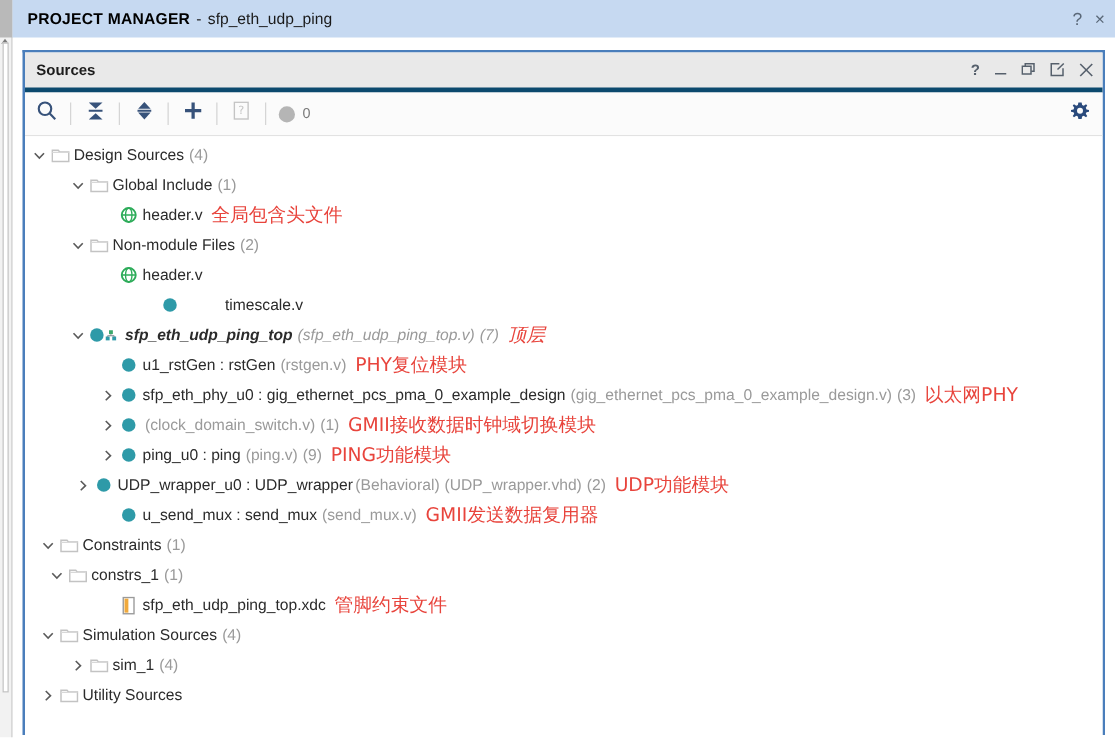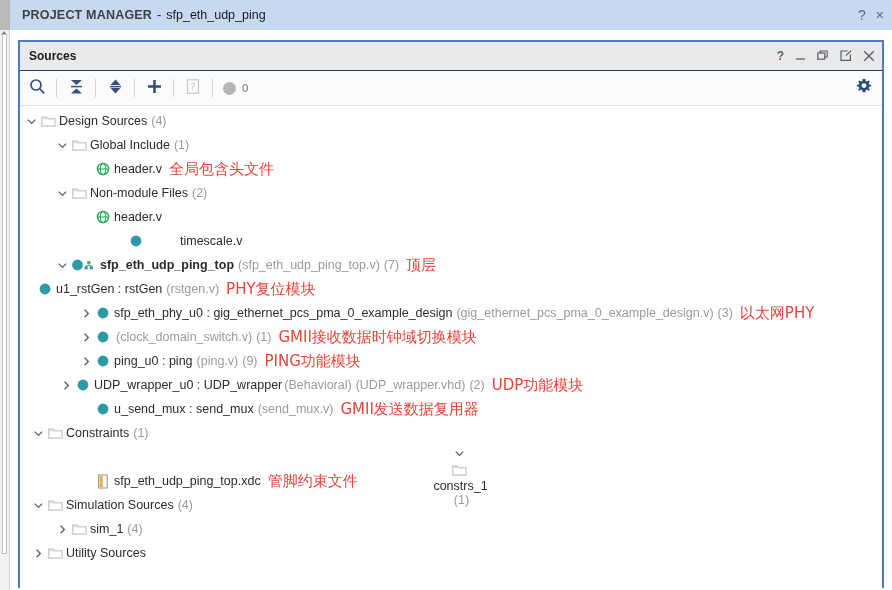--- a/index.html
+++ b/index.html
@@ -55,7 +55,7 @@
     padding-left: 12px;
   }
   .title-main {
-    font-size: 12.5px; font-weight: bold; color: #404040;
+    font-size: 12.5px; font-weight: bold; color: #000000;
     letter-spacing: 0.2px;
   }
   .title-sub {

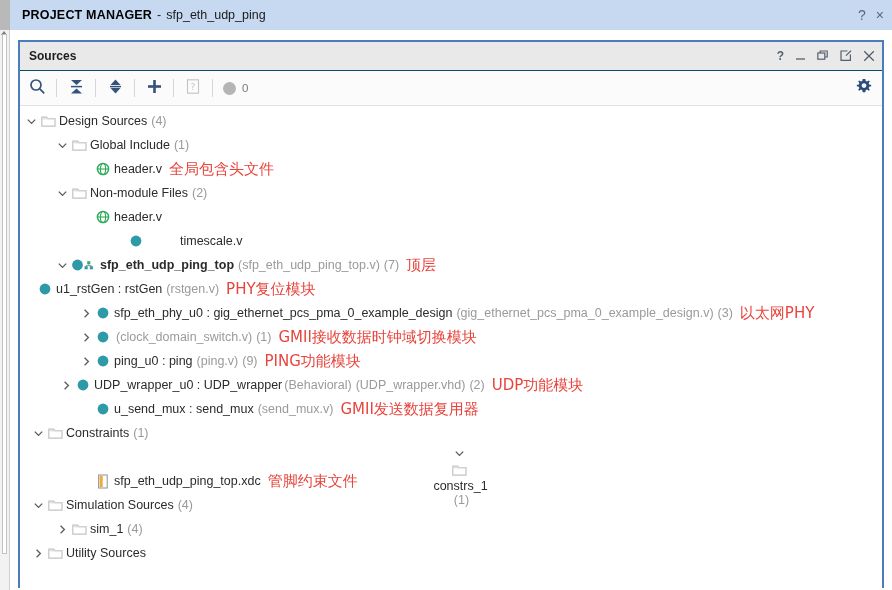--- a/index.html
+++ b/index.html
@@ -83,7 +83,7 @@
     position: relative;
     height: 28px;
     background: #e9e9e9;
-    border-bottom: 1px solid #0c4a6e;
+    border-bottom: 4px solid #0c4a6e;
     display: flex; align-items: center;
   }
   .panel-title {

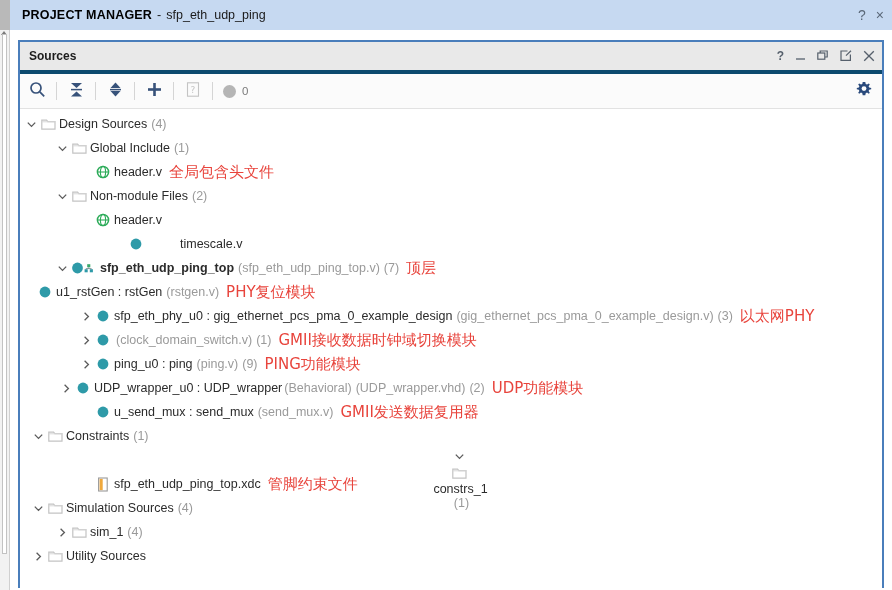--- a/index.html
+++ b/index.html
@@ -362,7 +362,7 @@
           </span>
           <span class="label">timescale.v</span>
         </div>
-        <div class="row" style="padding-left: 34px;">
+        <div class="row" style="padding-left: 34px; font-style: italic;">
           <span class="twisty">
             <svg width="11" height="11" viewBox="0 0 11 11">
               <polyline points="1.8,3.6 5.5,7.4 9.2,3.6" fill="none" stroke="#5b5b5b" stroke-width="1.3"></polyline>

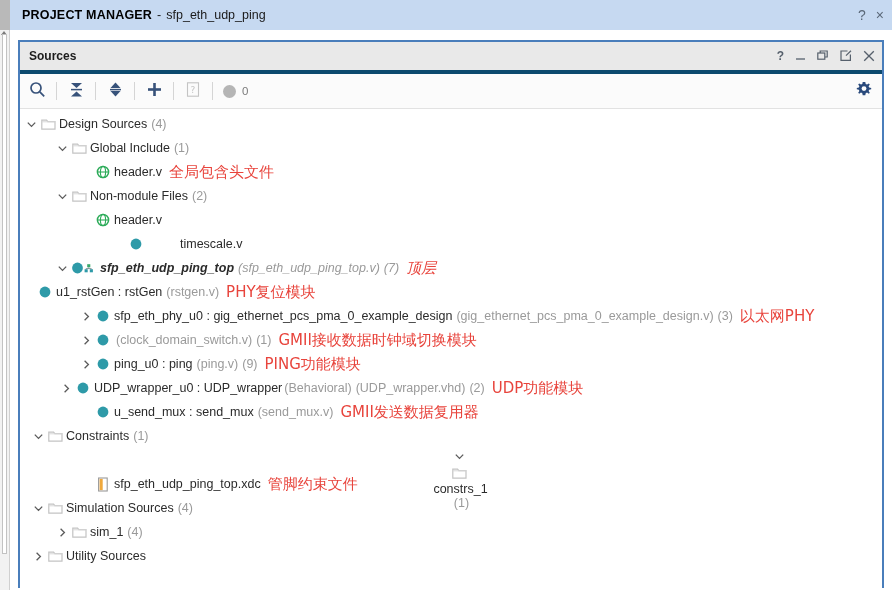--- a/index.html
+++ b/index.html
@@ -385,7 +385,7 @@
           <span class="muted">(7)</span>
           <span class="annot">顶层</span>
         </div>
-        <div class="row" style="">
+        <div class="row" style="padding-left: 58px;">
           <span class="twisty"></span>
           <span class="ico">
             <svg width="14" height="14" viewBox="0 0 14 14">

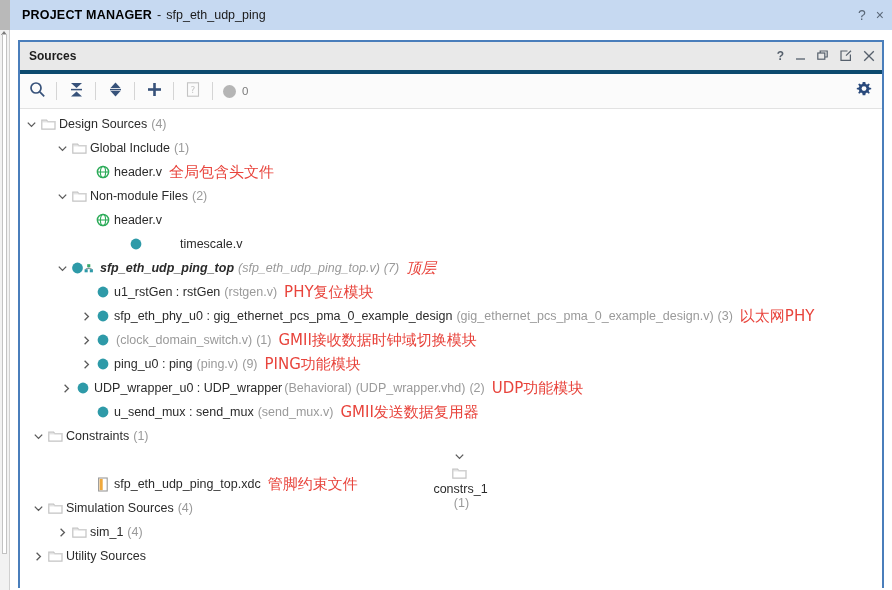--- a/index.html
+++ b/index.html
@@ -486,7 +486,7 @@
           <span class="label">Constraints</span>
           <span class="muted">(1)</span>
         </div>
-        <div class="row" style="padding-left: 17px; flex-direction: column;">
+        <div class="row" style="padding-left: 17px;">
           <span class="twisty">
             <svg width="11" height="11" viewBox="0 0 11 11">
               <polyline points="1.8,3.6 5.5,7.4 9.2,3.6" fill="none" stroke="#5b5b5b" stroke-width="1.3"></polyline>

